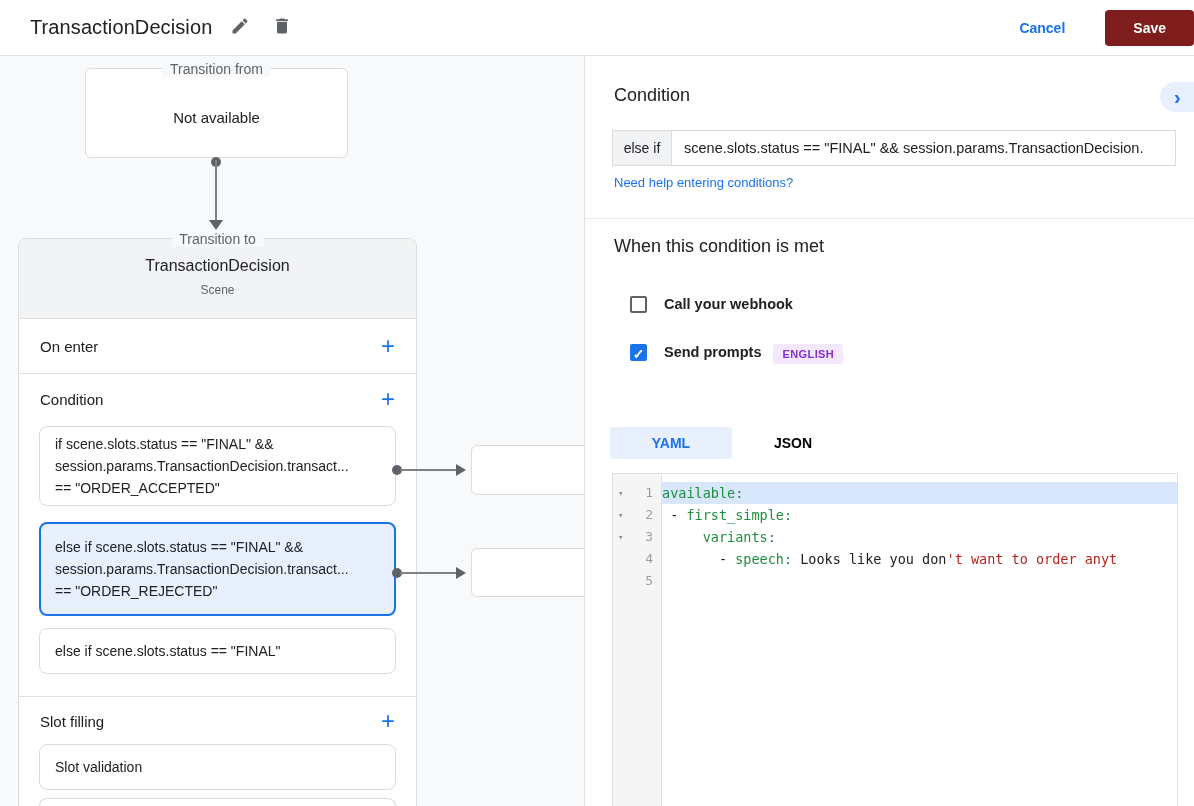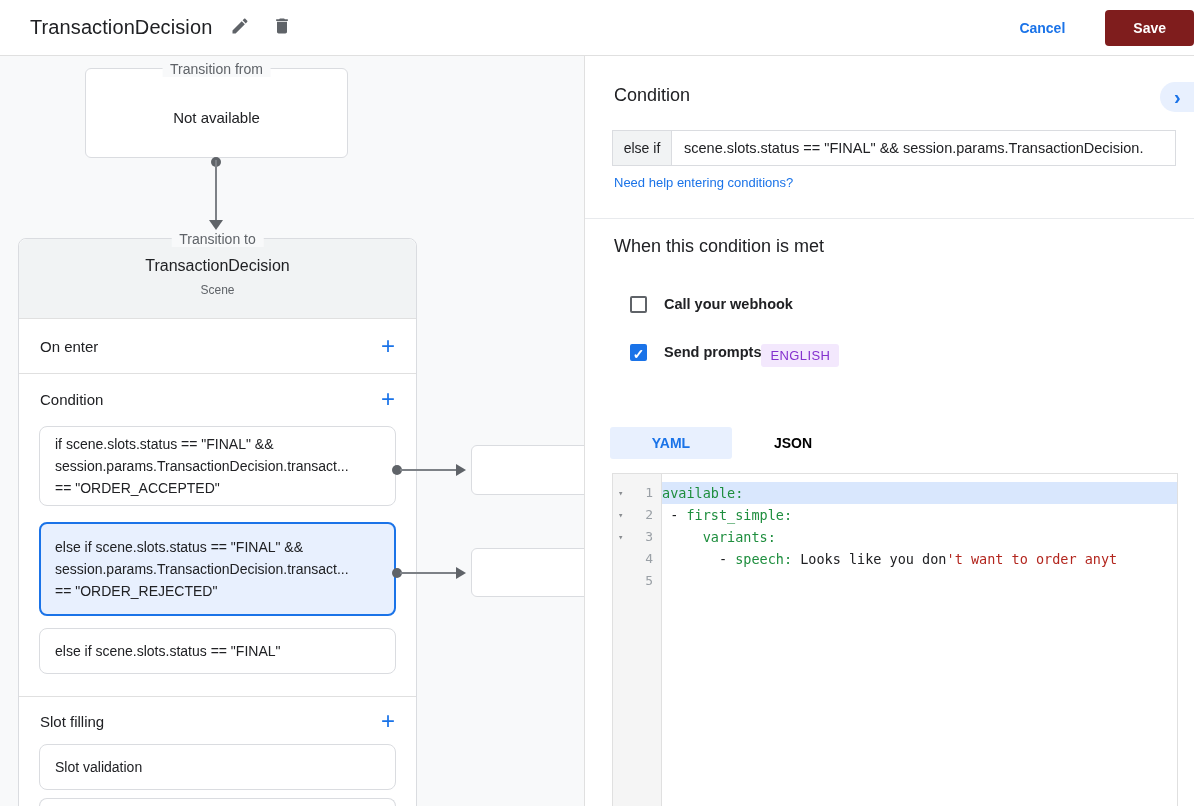--- a/index.html
+++ b/index.html
@@ -83,7 +83,7 @@
   .checkbox.checked { background:#1a73e8; border-color:#1a73e8; color:#fff; font-size:14px;
     line-height:17px; text-align:center; font-weight:bold; }
   .check-label { font-size:14.5px; font-weight:bold; margin-left:17px; color:#202124; }
-  .lang-badge { margin-left:0; background:#f3e8fd; color:#8430ce; font-size:13px; font-weight:normal;
+  .lang-badge { margin-left:12px; background:#f3e8fd; color:#8430ce; font-size:11px; font-weight:bold;
     padding:4px 9px; border-radius:3px; letter-spacing:.4px; }
   .desc { position:absolute; left:29px; top:320px; width:558px; font-size:13px; line-height:17px; color:#202124; }
 

